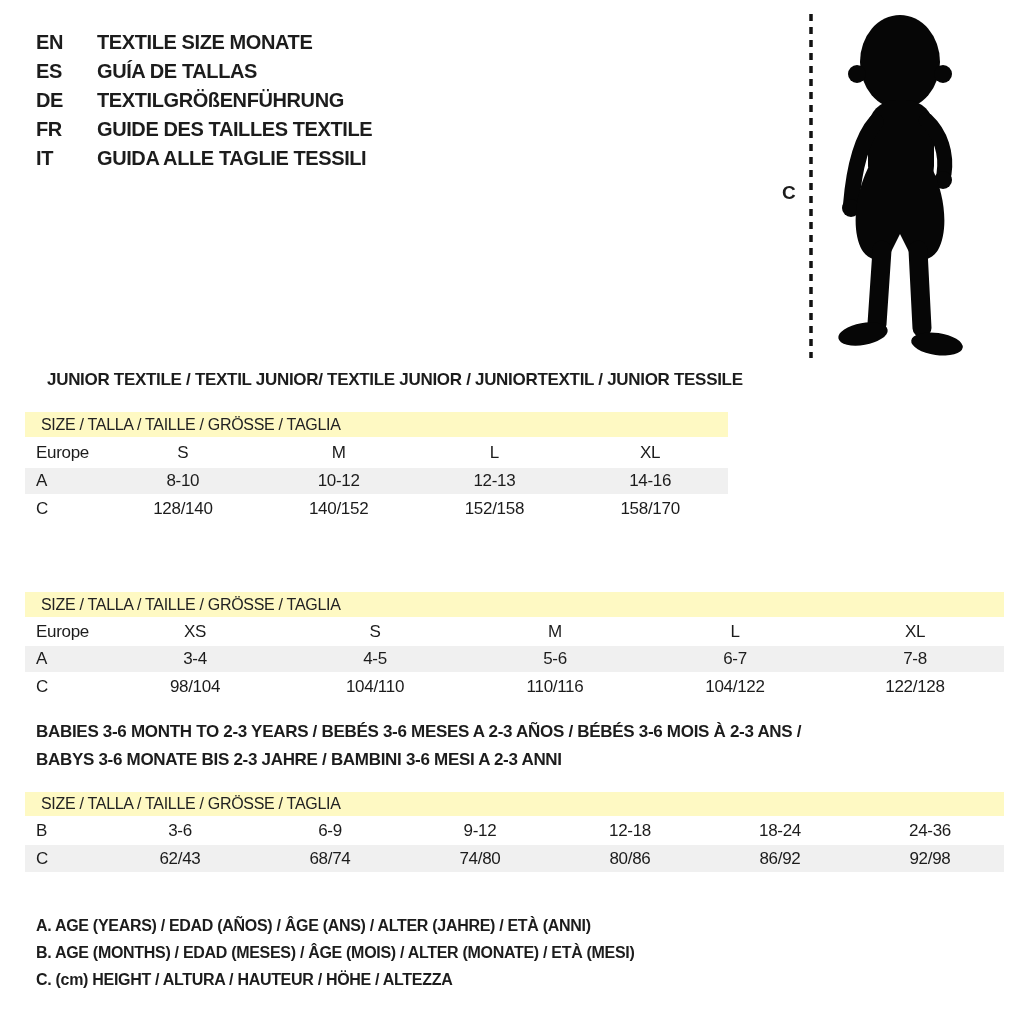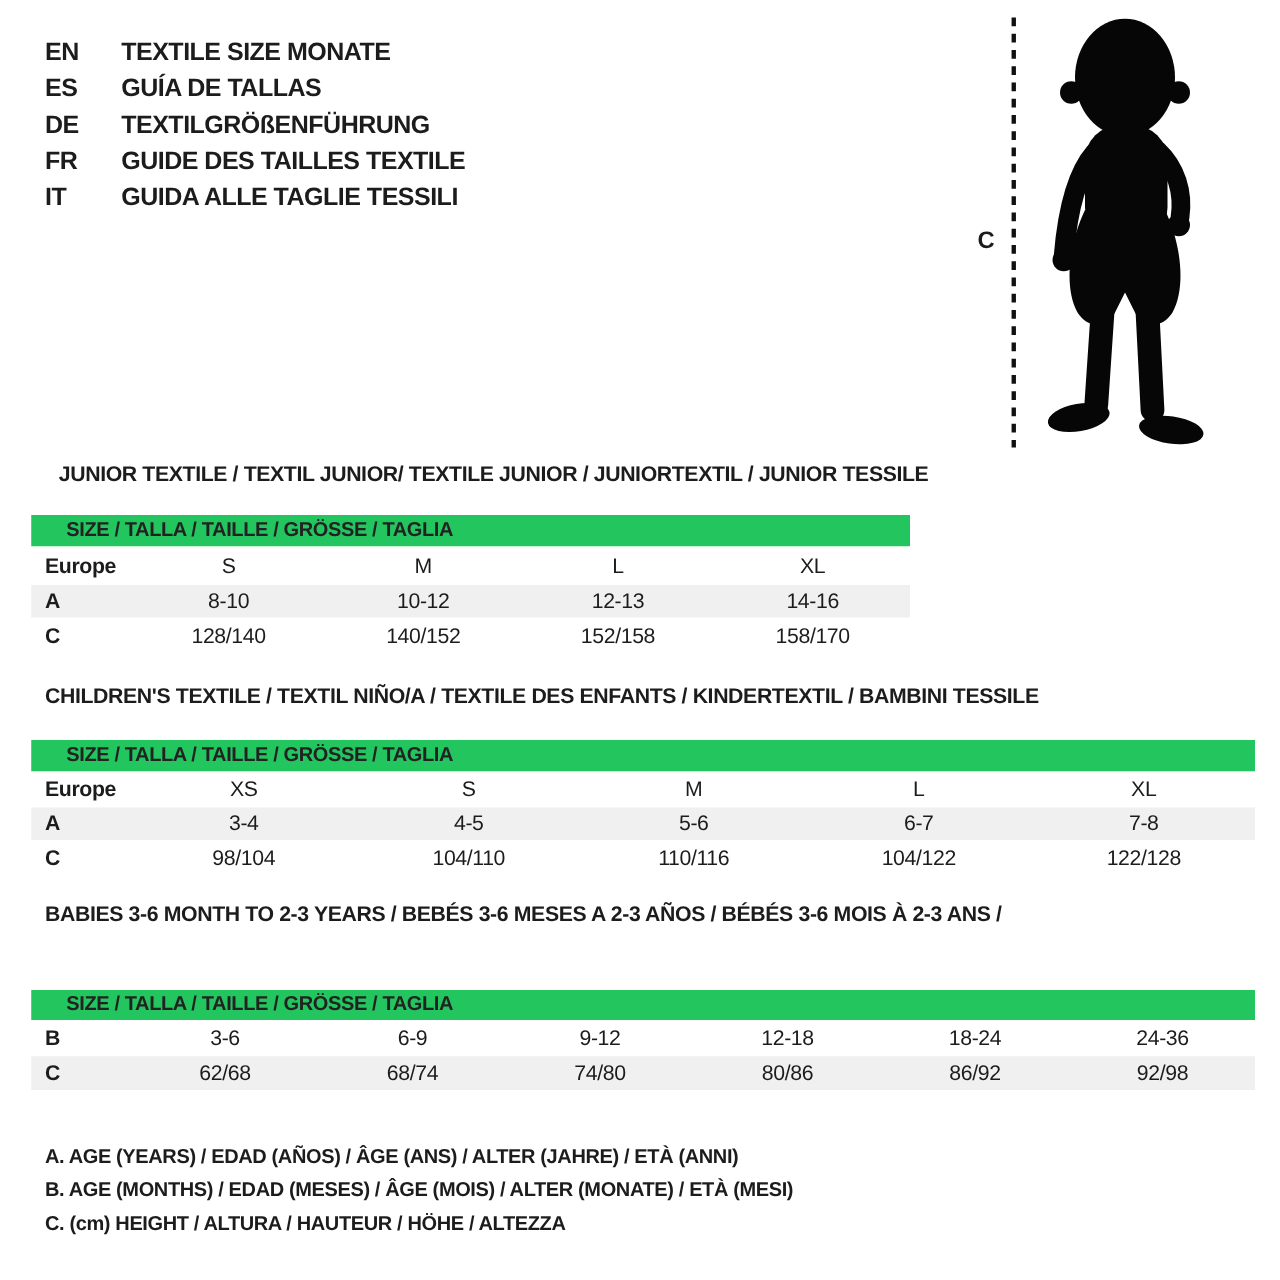--- a/index.html
+++ b/index.html
@@ -21,8 +21,8 @@
 
   
   .size-table{position:absolute;left:25px;}
-  .bar{background:#22c55e;display:flex;align-items:center;padding-left:28px;
-       font-weight:bold;font-size:16px;letter-spacing:-0.3px;color:#222;}
+  .bar{background:#fef9c3;display:flex;align-items:center;padding-left:16px;
+       font-weight:normal;font-size:16px;letter-spacing:-0.3px;color:#222;}
   .trow{display:flex;align-items:center;font-size:17px;letter-spacing:-0.3px;}
   .trow .lbl{width:80px;padding-left:11px;box-sizing:border-box;font-weight:bold;}
   .trow .val{flex:1;text-align:center;}

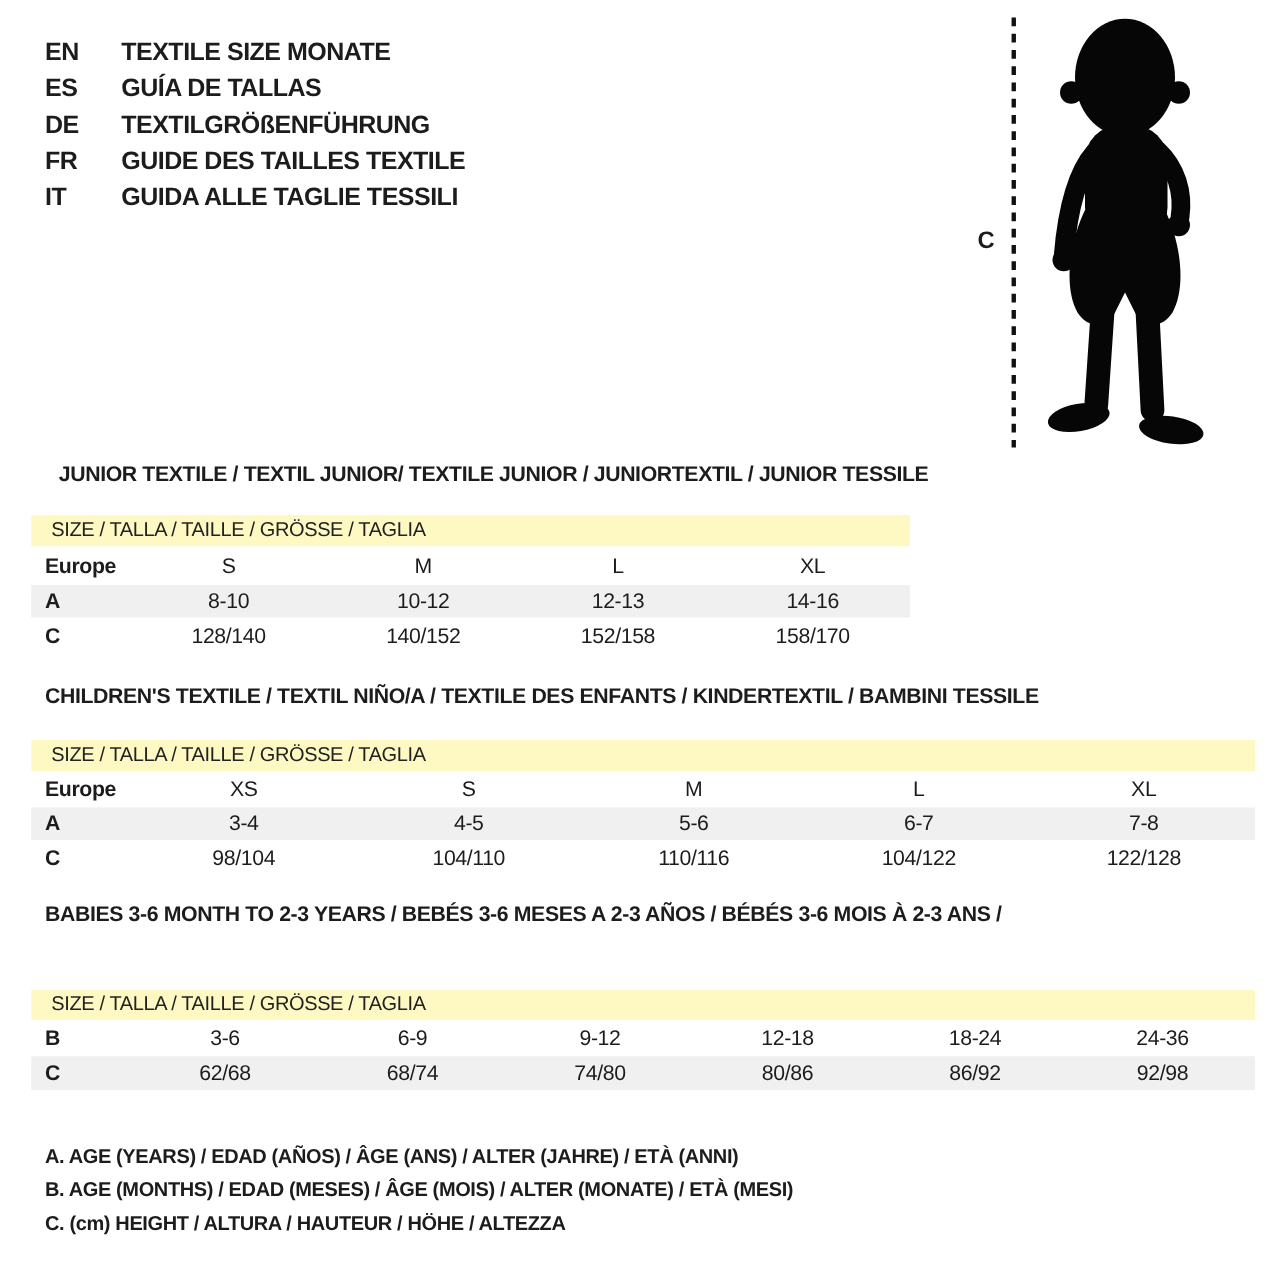--- a/index.html
+++ b/index.html
@@ -24,7 +24,7 @@
   .bar{background:#fef9c3;display:flex;align-items:center;padding-left:16px;
        font-weight:normal;font-size:16px;letter-spacing:-0.3px;color:#222;}
   .trow{display:flex;align-items:center;font-size:17px;letter-spacing:-0.3px;}
-  .trow .lbl{width:80px;padding-left:11px;box-sizing:border-box;font-weight:bold;}
+  .trow .lbl{width:80px;padding-left:11px;box-sizing:border-box;}
   .trow .val{flex:1;text-align:center;}
   .shaded{background:#f0f0f0;}
 

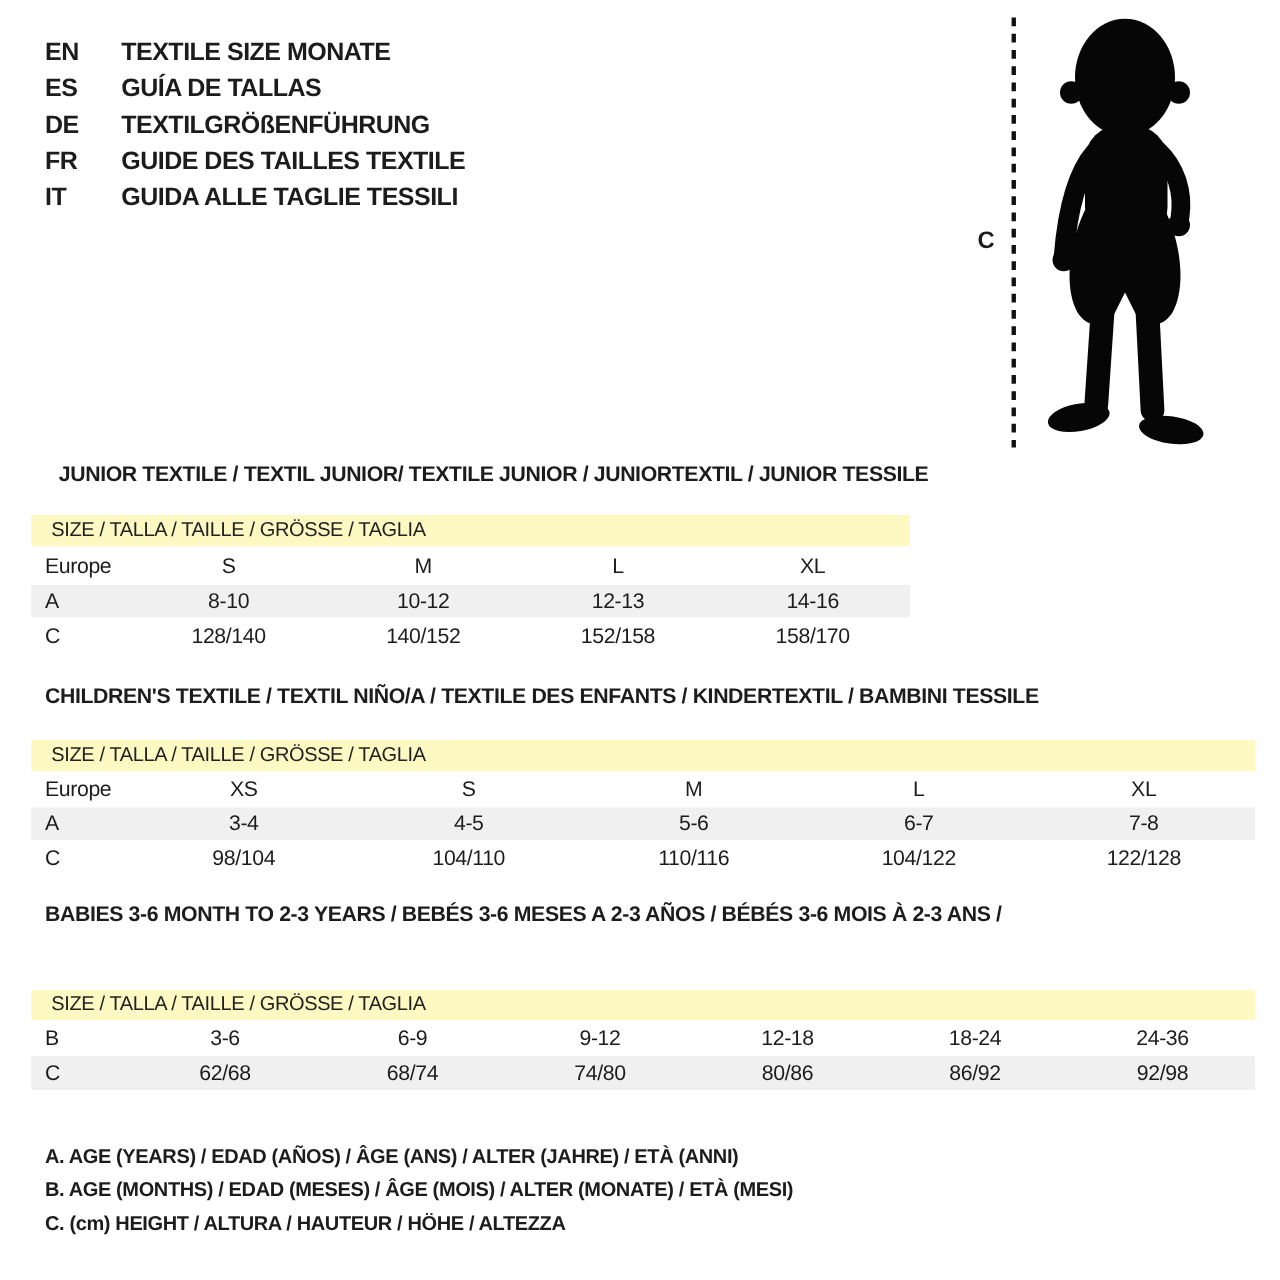--- a/index.html
+++ b/index.html
@@ -110,7 +110,6 @@
     </div>
   </div>
 
-  <div class="section-title" style="top:547px;">CHILDREN'S TEXTILE / TEXTIL NIÑO/A / TEXTILE DES ENFANTS / KINDERTEXTIL / BAMBINI TESSILE</div>
   <div class="size-table" style="top:592px;width:980px;">
     <div class="bar" style="height:25px;">SIZE / TALLA / TAILLE / GRÖSSE / TAGLIA</div>
     <div class="trow" style="height:29px;">

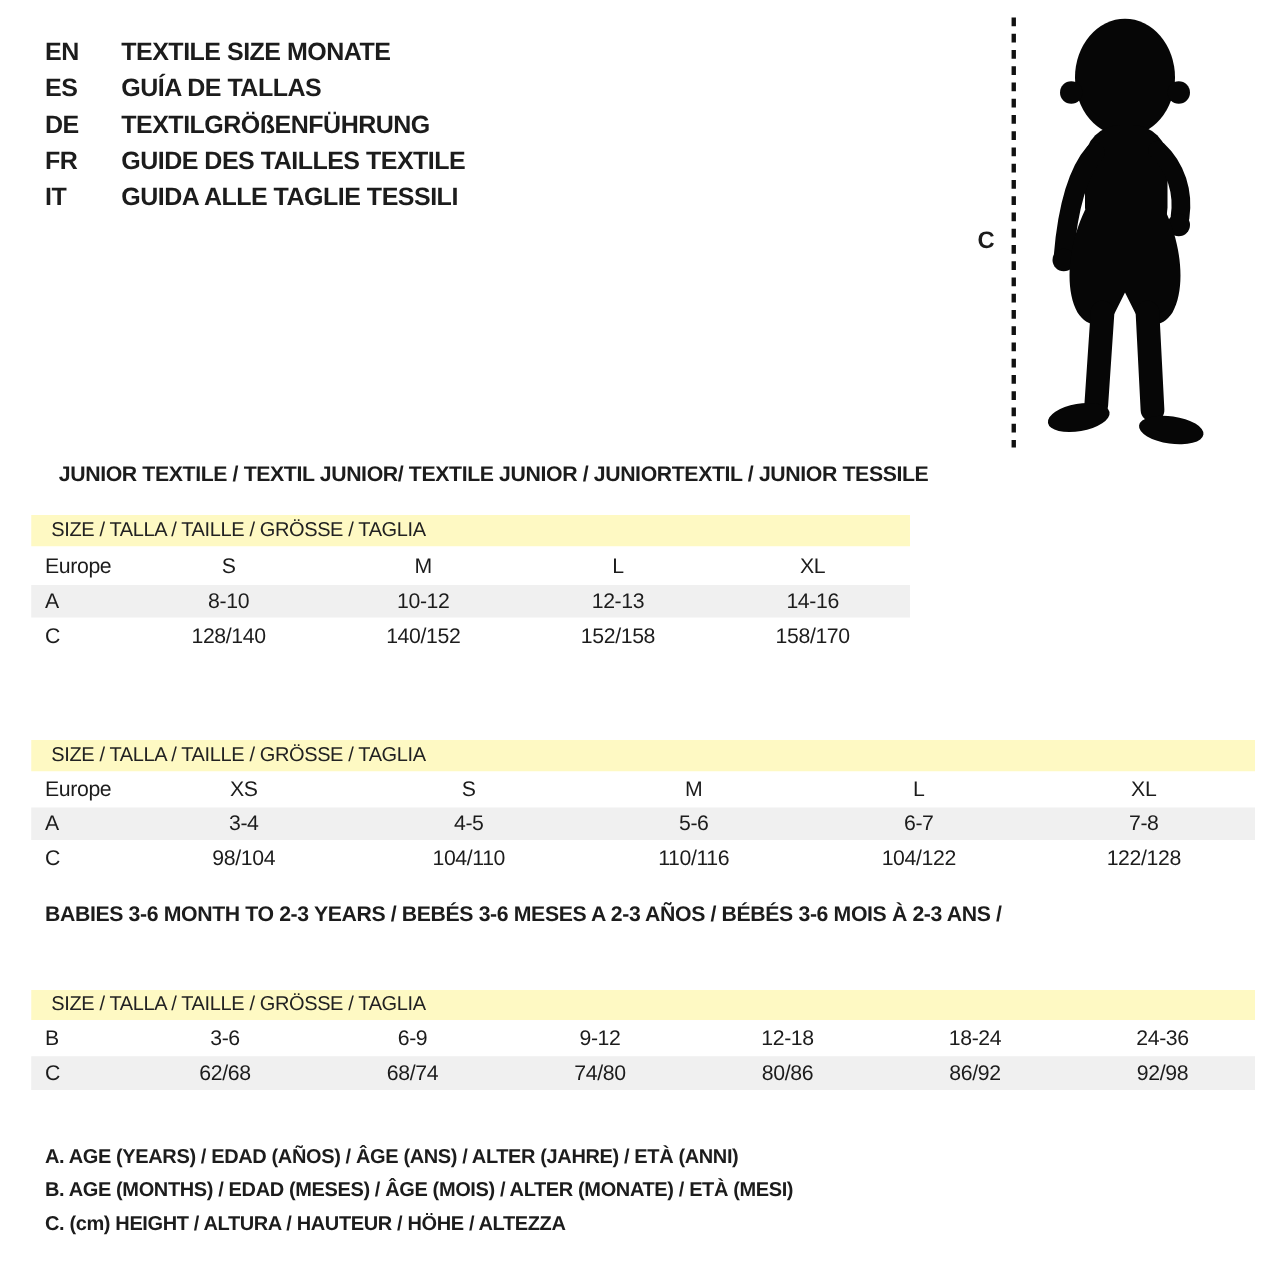--- a/index.html
+++ b/index.html
@@ -140,6 +140,7 @@
 
   <div class="section-title" id="babies-title" style="top:718px;">
     <div>BABIES 3-6 MONTH TO 2-3 YEARS / BEBÉS 3-6 MESES A 2-3 AÑOS / BÉBÉS 3-6 MOIS À 2-3 ANS /</div>
+    <div>BABYS 3-6 MONATE BIS 2-3 JAHRE / BAMBINI 3-6 MESI A 2-3 ANNI</div>
   </div>
   <div class="size-table" style="top:792px;width:980px;">
     <div class="bar" style="height:24px;">SIZE / TALLA / TAILLE / GRÖSSE / TAGLIA</div>

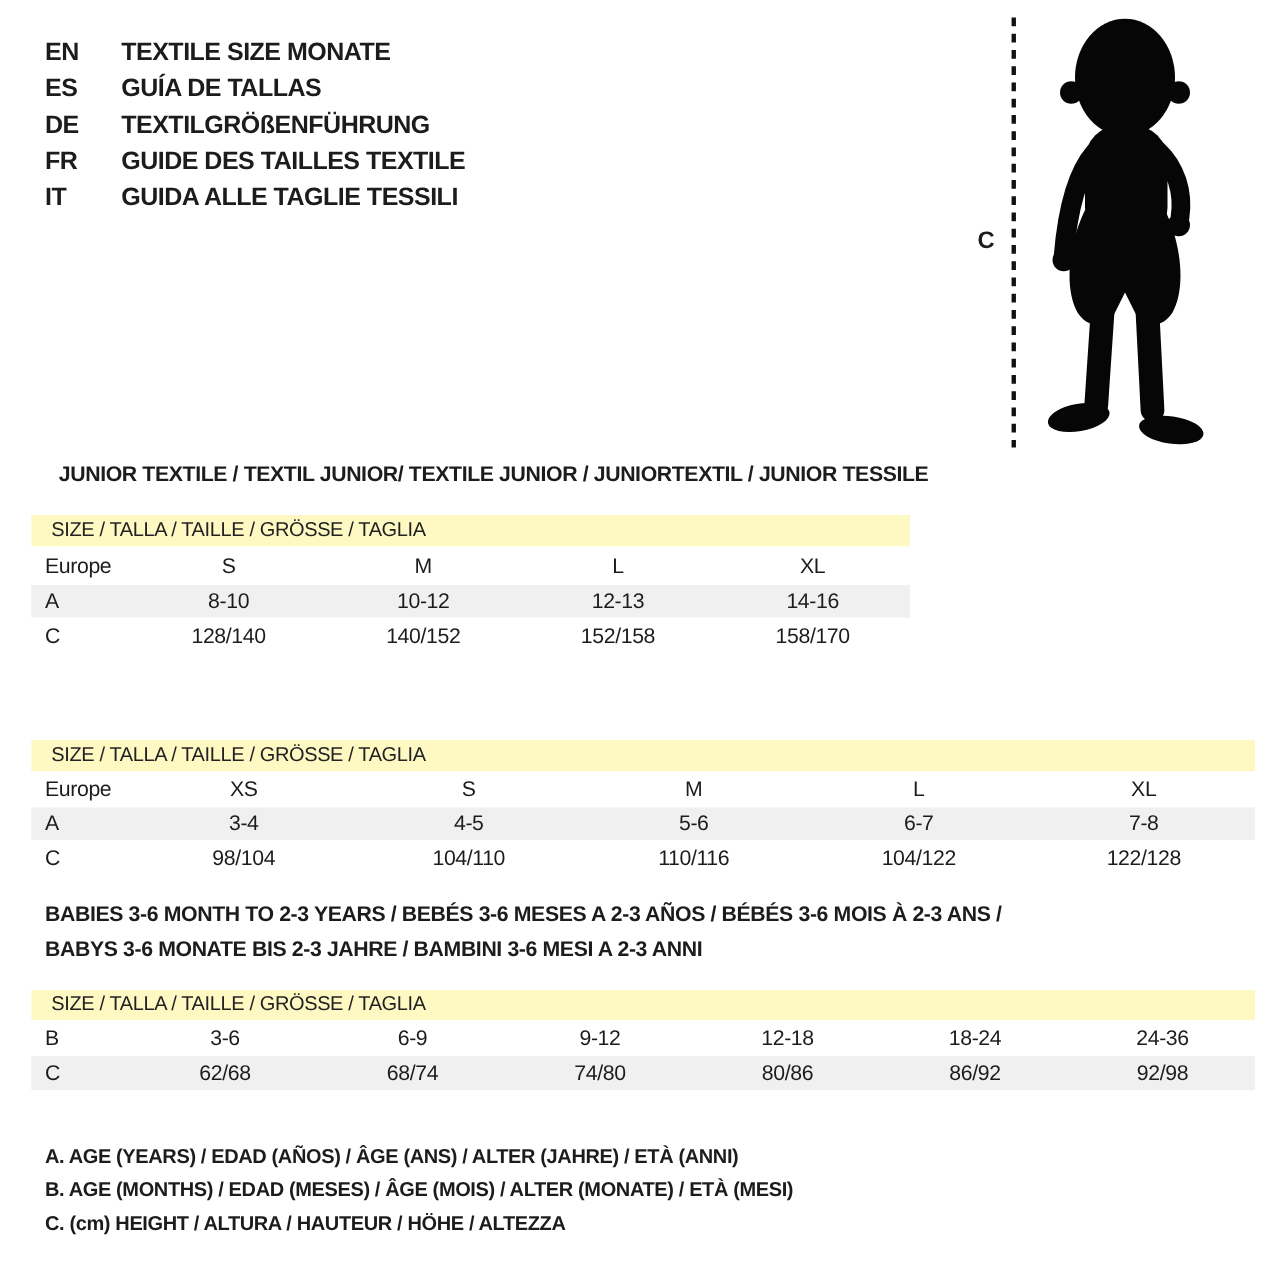--- a/index.html
+++ b/index.html
@@ -155,7 +155,7 @@
     </div>
     <div class="trow shaded" style="height:27px;">
       <span class="lbl">C</span>
-      <span class="val">62/68</span>
+      <span class="val">62/43</span>
       <span class="val">68/74</span>
       <span class="val">74/80</span>
       <span class="val">80/86</span>

